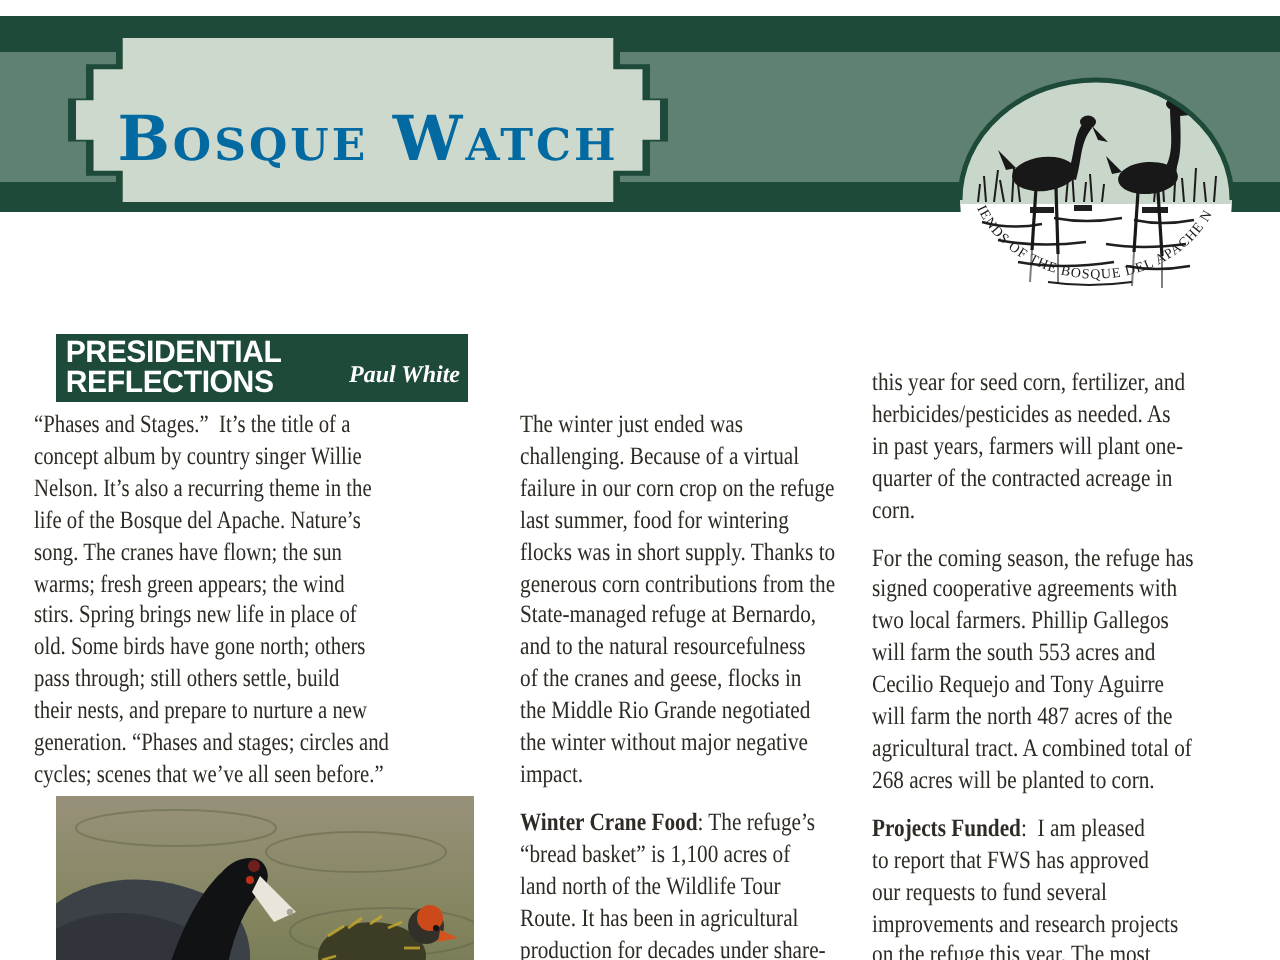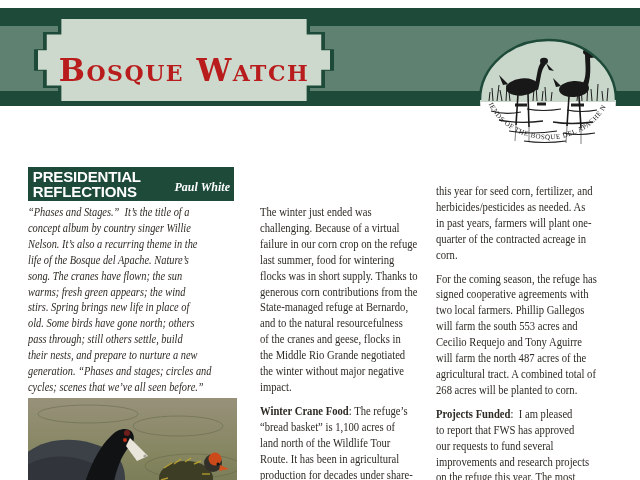--- a/index.html
+++ b/index.html
@@ -26,7 +26,7 @@
   }
   .nl-title{
     font-family:"DejaVu Serif", serif;font-weight:bold;font-variant:small-caps;
-    font-size:31px;letter-spacing:1.5px;color:#b91c1c;white-space:nowrap;margin-top:19px;
+    font-size:31px;letter-spacing:1.5px;color:#0369a1;white-space:nowrap;margin-top:19px;
   }
   
   .masthead-text{

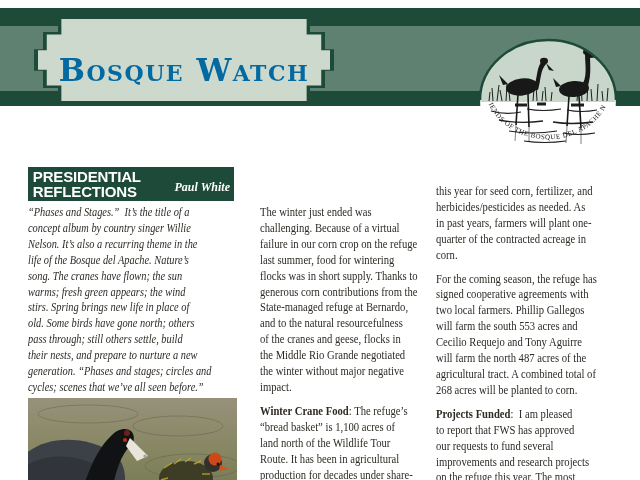--- a/index.html
+++ b/index.html
@@ -50,7 +50,7 @@
   }
   .col-body{position:absolute;overflow:hidden;}
   .col-body .scale{transform-origin:0 0;font-size:12.5px;line-height:15.9px;color:#2e2a24;}
-  #col1-body{left:28px;top:205px;width:206px;height:193px;font-style:italic;}
+  #col1-body{left:17px;top:205px;width:206px;height:193px;}
   #col1-body .scale{width:250px;transform:scaleX(0.83);}
   #col2-body{left:248px;top:205px;width:178px;height:275px;margin-left:12px;}
   #col2-body .scale{width:212px;transform:scaleX(0.85);}

